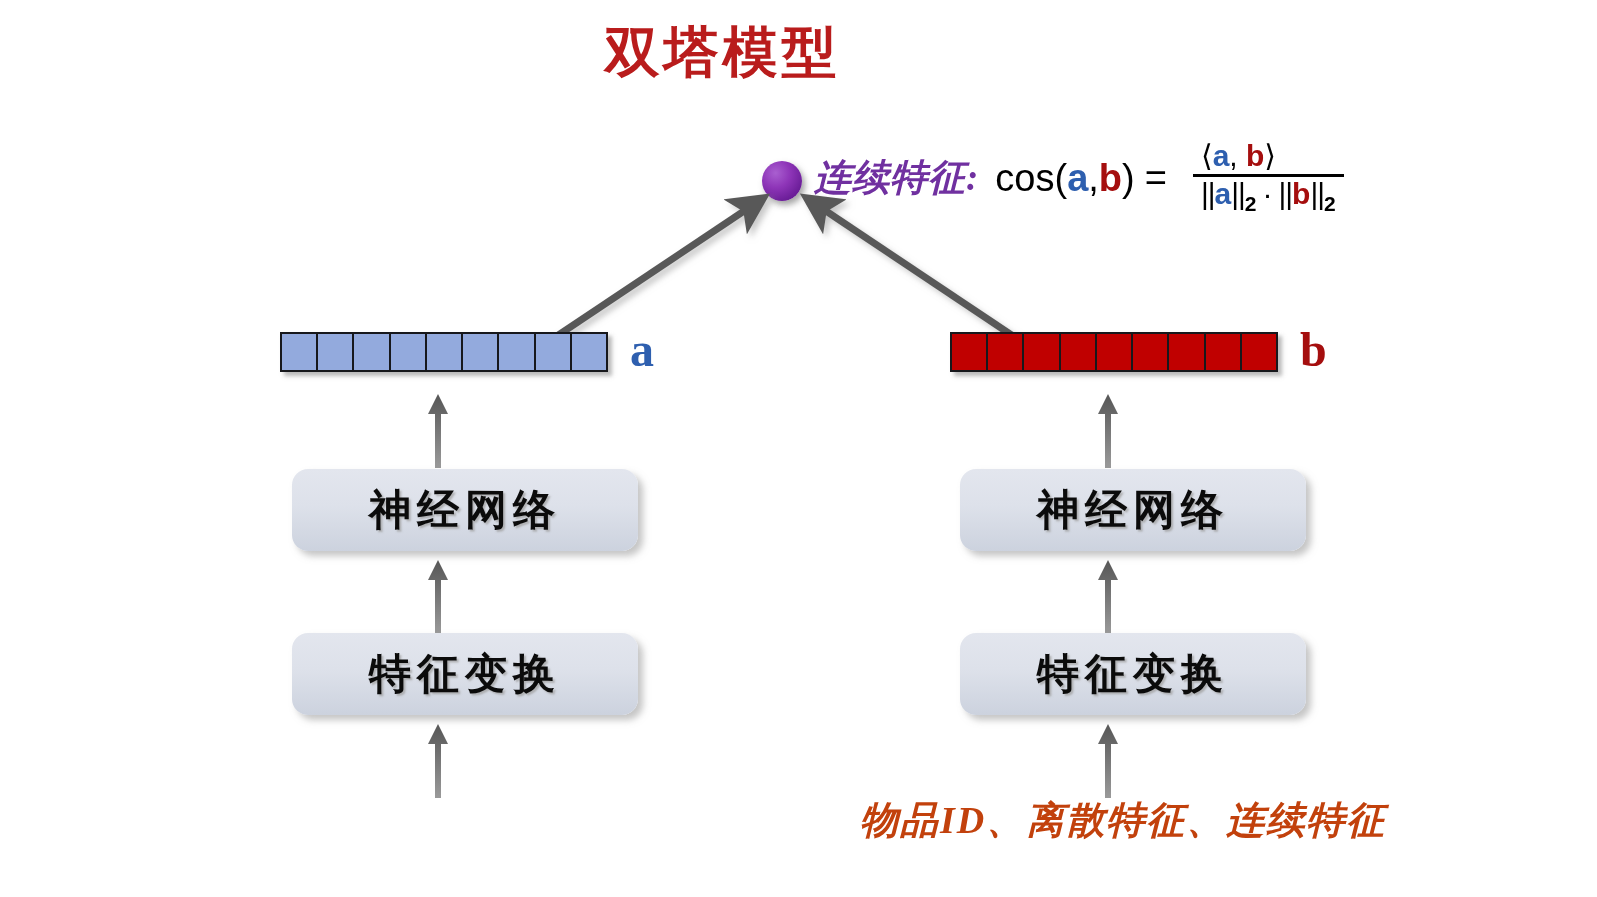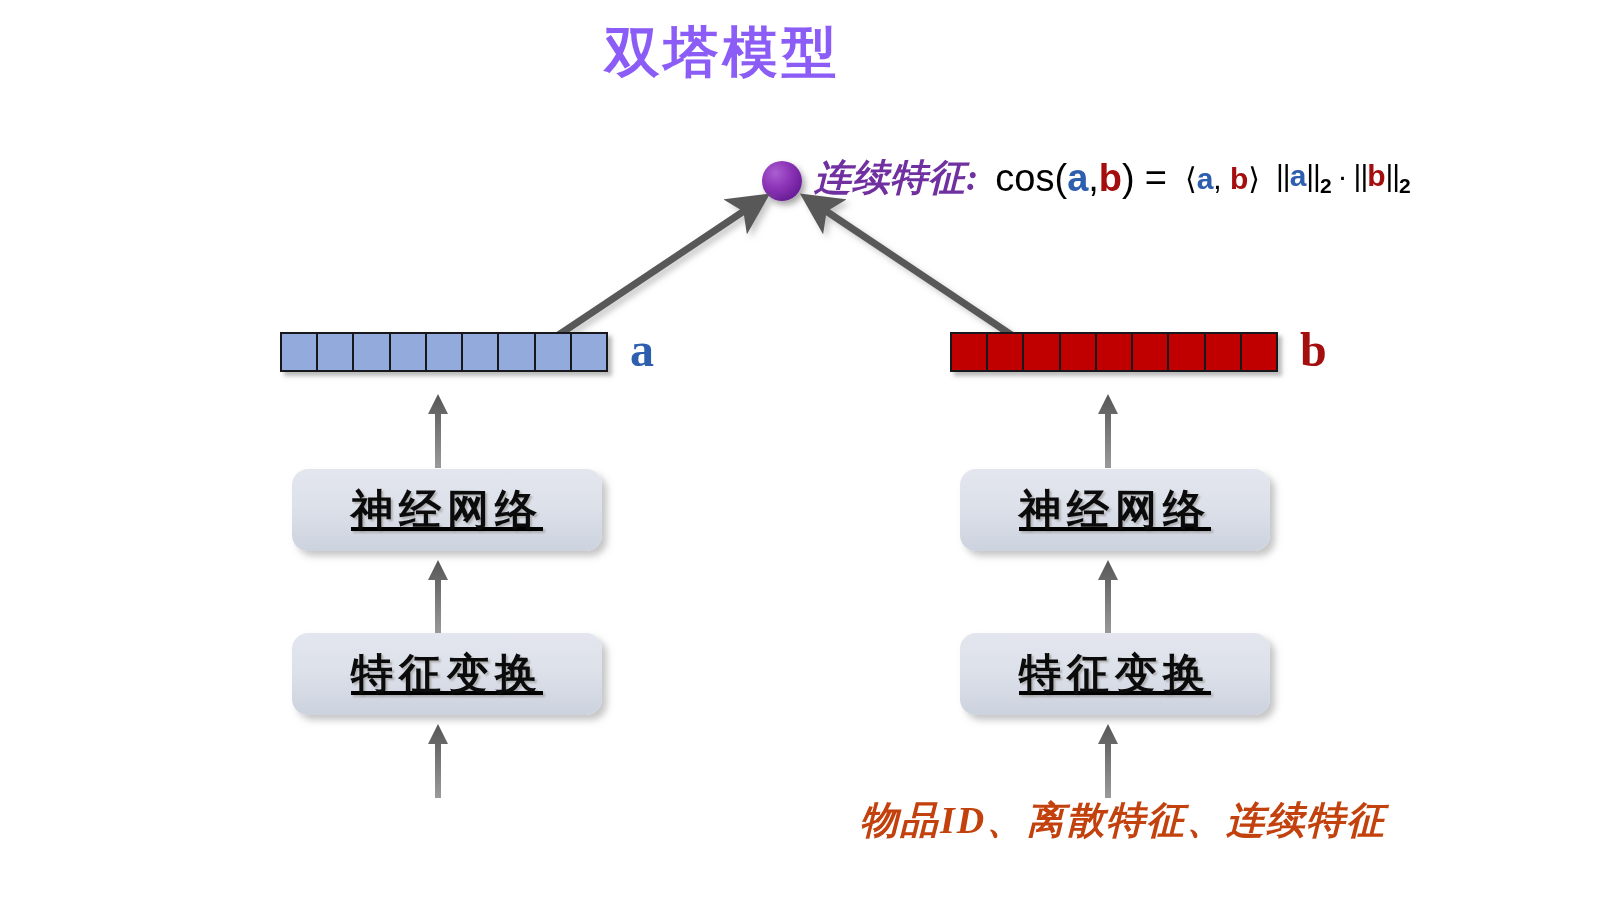--- a/index.html
+++ b/index.html
@@ -28,7 +28,7 @@
     font-family: "Liberation Serif", "DejaVu Serif", serif;
     font-size: 55px;
     font-weight: bold;
-    color: #8b5cf6;
+    color: #b91c1c;
     letter-spacing: 4px;
     white-space: nowrap;
   }

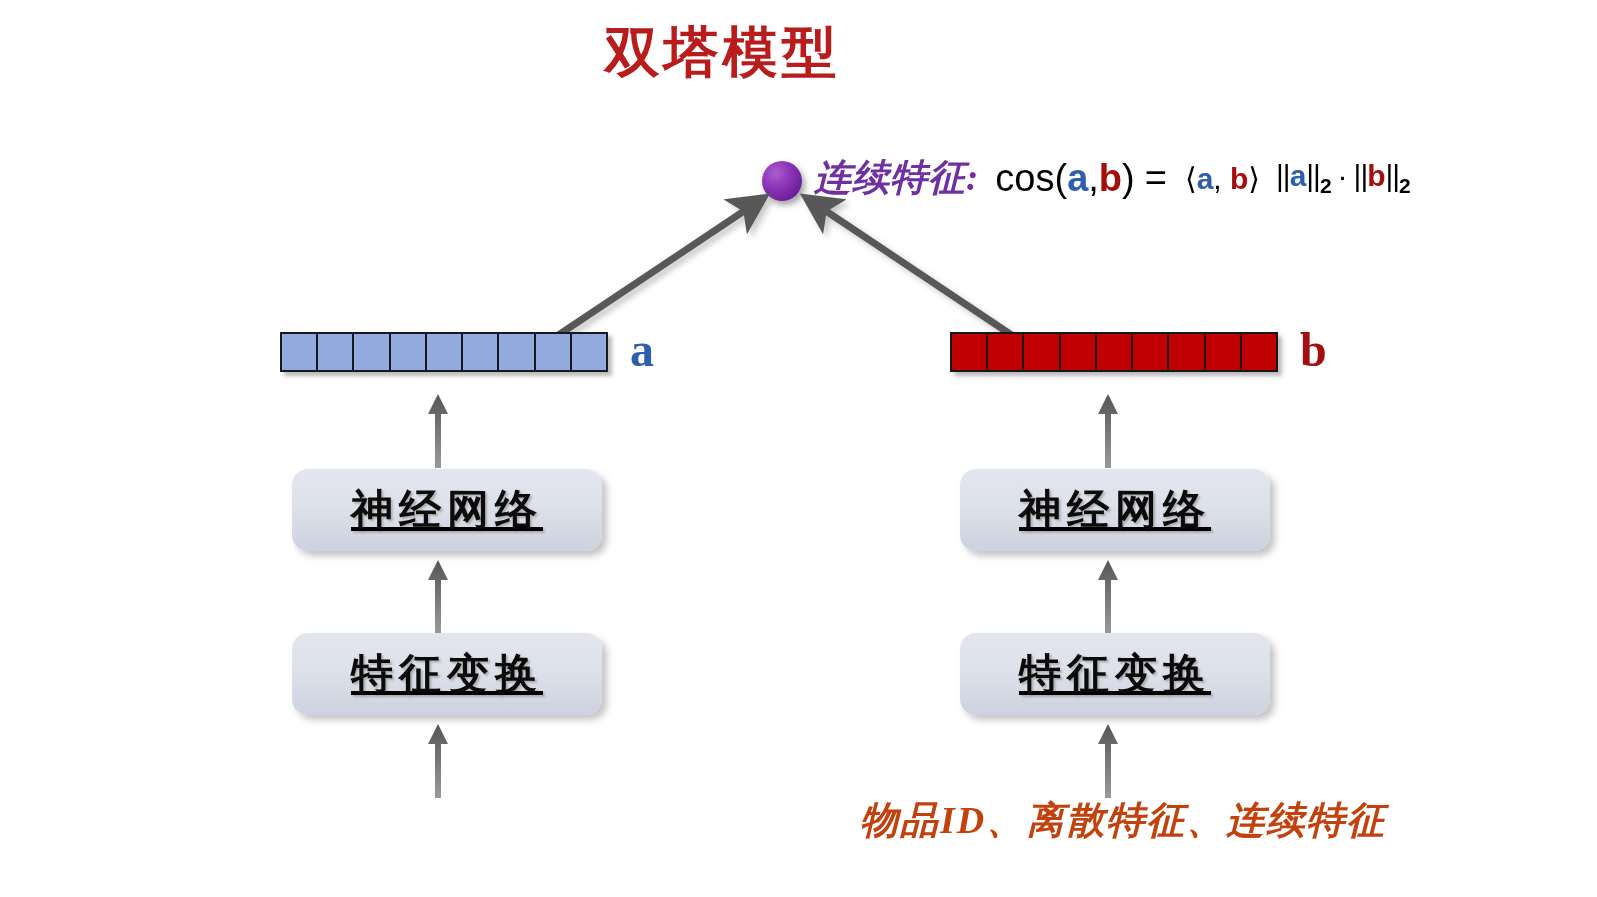--- a/index.html
+++ b/index.html
@@ -77,8 +77,9 @@
   .vec-b { color: #A50E0E; font-weight: bold; }
   .frac {
     display: inline-flex;
-    align-items: flex-end;
-    margin-left: 0;
+    flex-direction: column;
+    align-items: flex-start;
+    margin-left: 16px;
     vertical-align: middle;
     line-height: 1.02;
   }

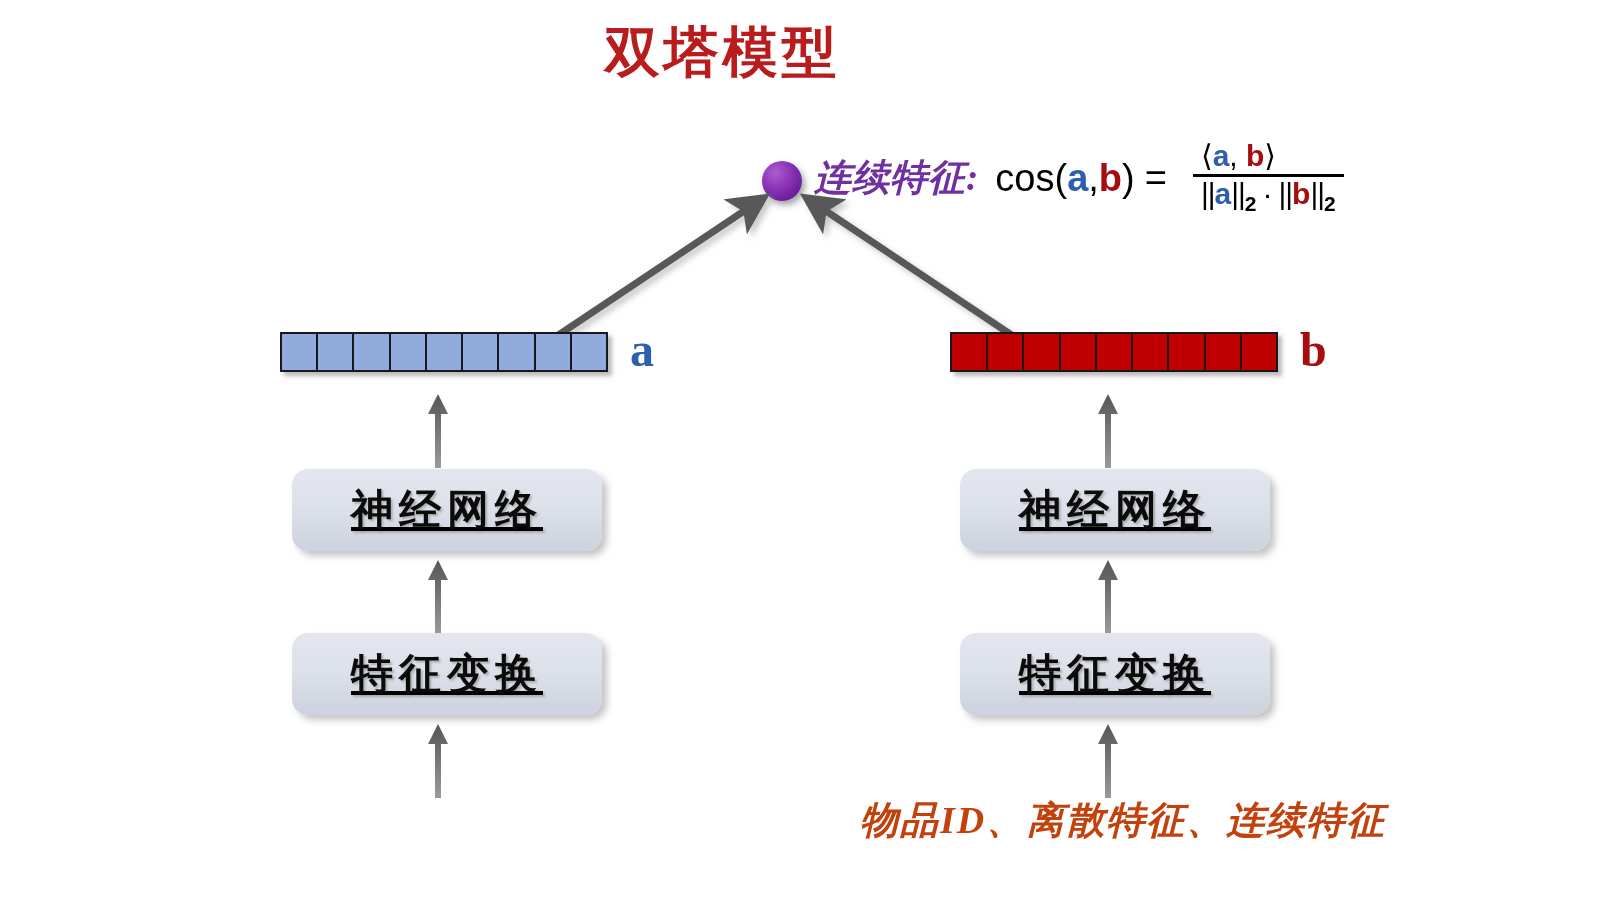--- a/index.html
+++ b/index.html
@@ -161,7 +161,7 @@
   
   .stage-box {
     position: absolute;
-    width: 310px;
+    width: 346px;
     height: 82px;
     border-radius: 16px;
     background: linear-gradient(180deg, #e3e6ee 0%, #dde1ea 45%, #ccd2de 100%);
@@ -169,7 +169,6 @@
     display: flex;
     align-items: center;
     justify-content: center;
-    text-decoration: underline;
   }
   .stage-label {
     font-family: "Liberation Serif", "DejaVu Serif", serif;

